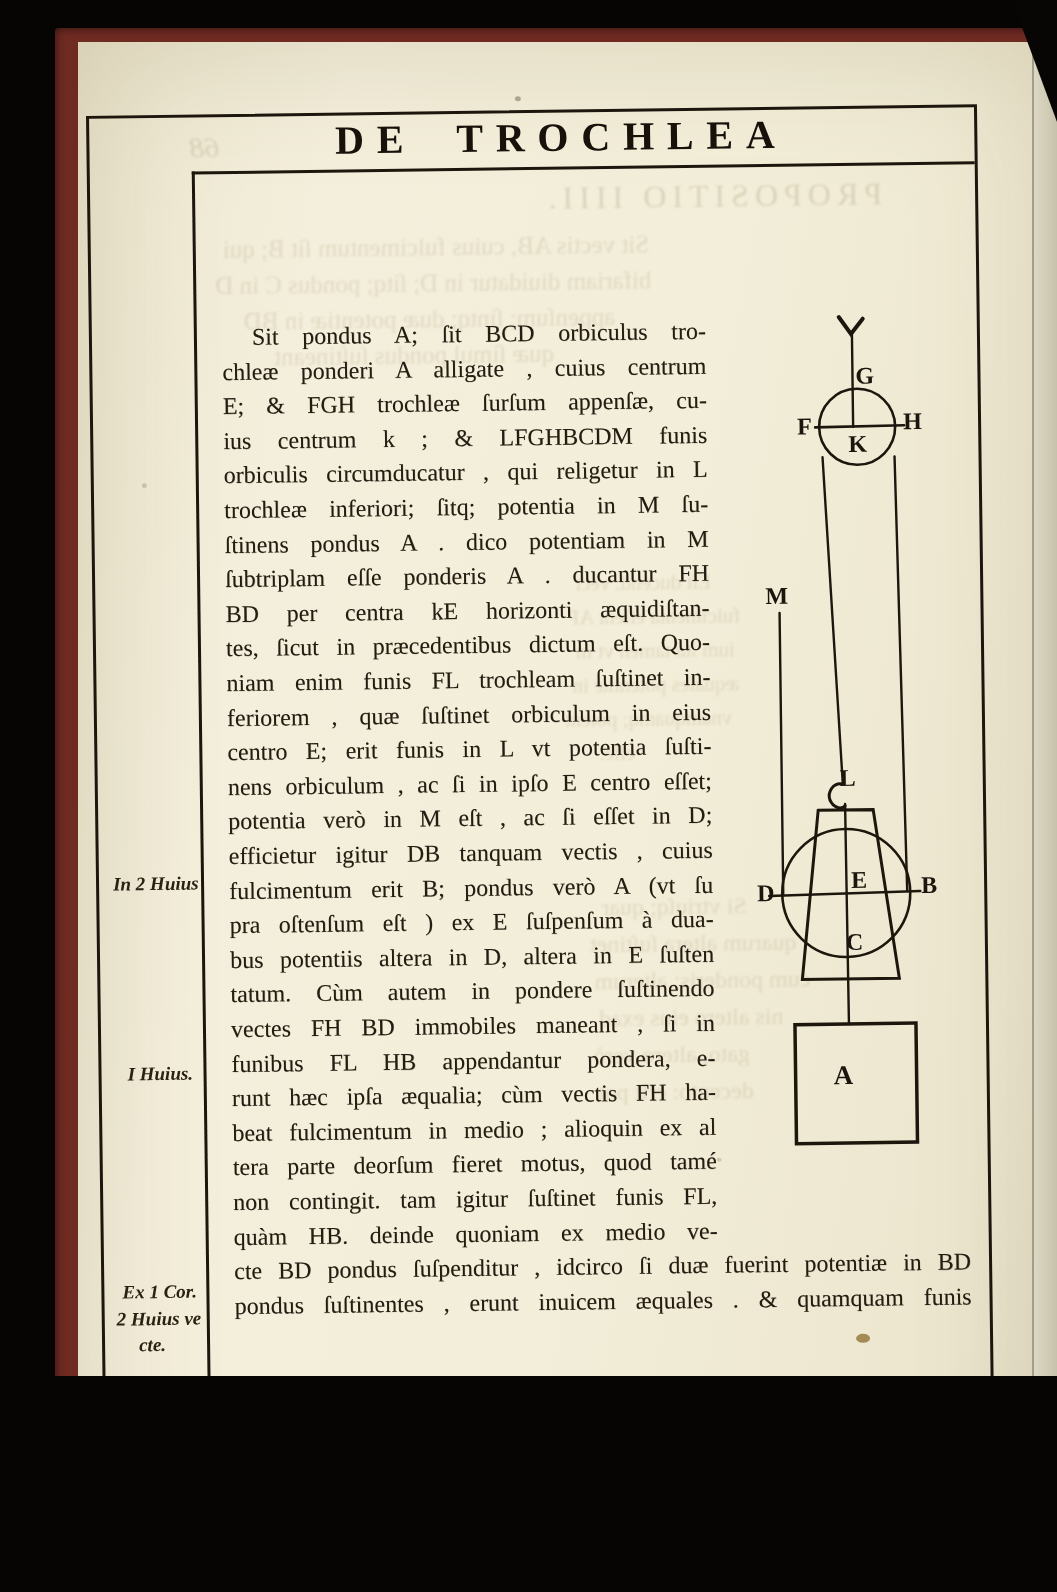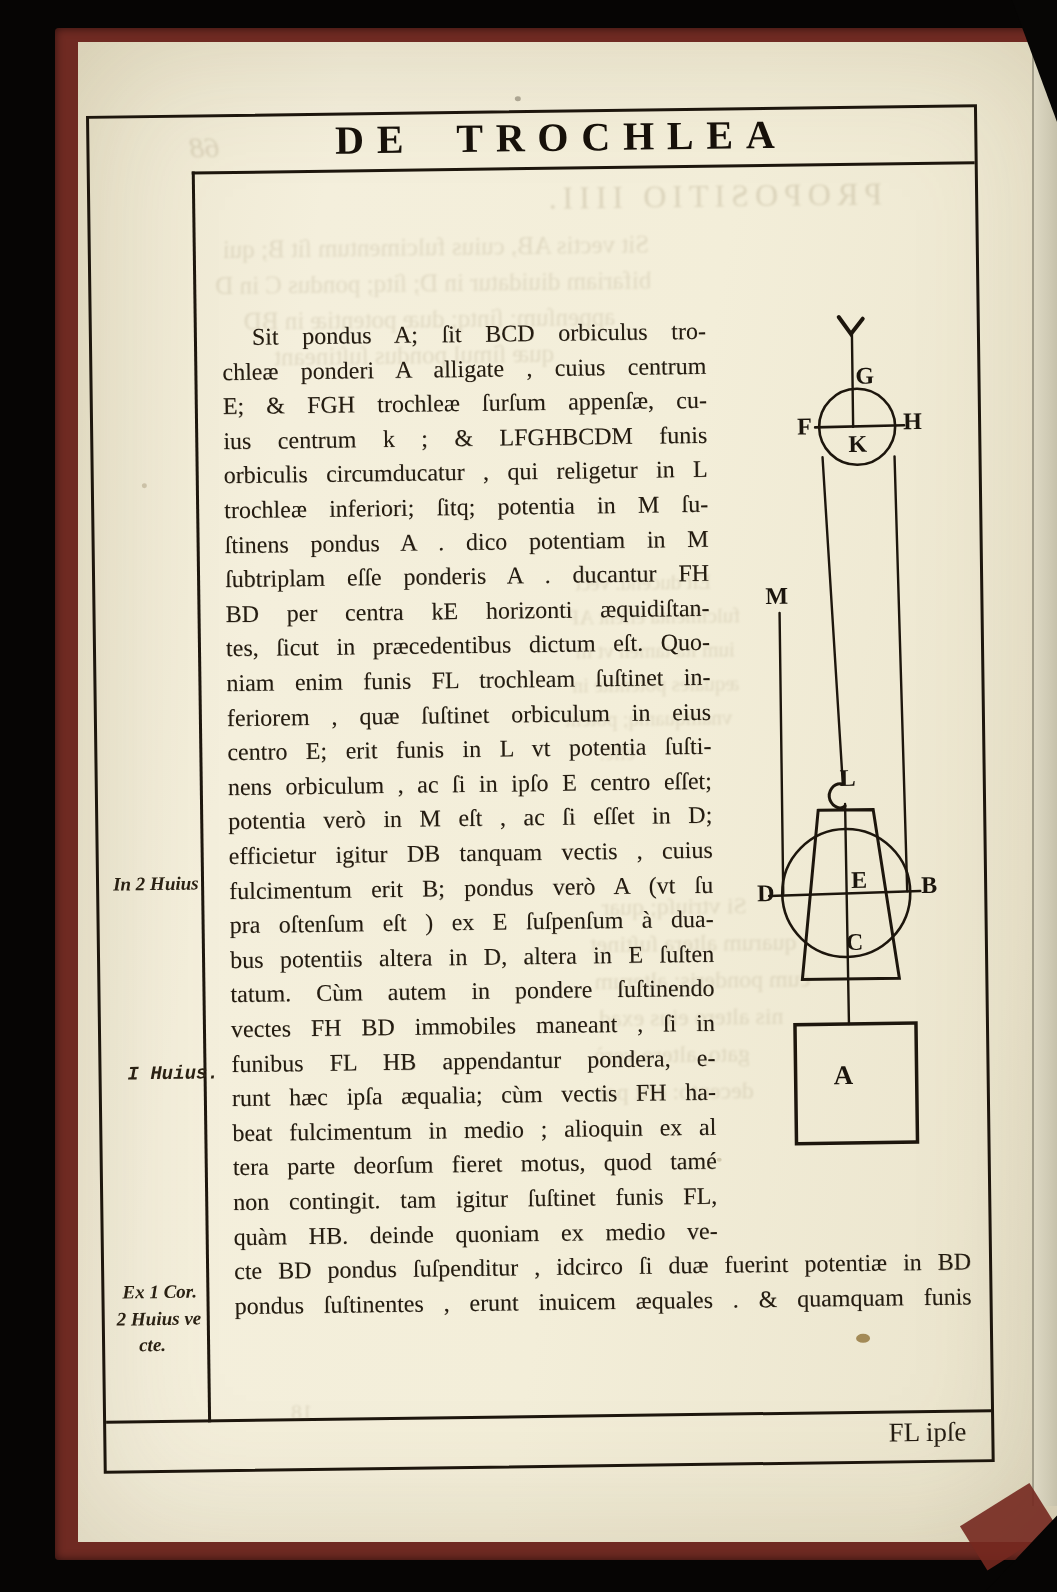--- a/index.html
+++ b/index.html
@@ -3,7 +3,7 @@
 <meta charset="utf-8">
 <style>
   html,body{margin:0;padding:0;background:#060504;}
-  #scan{position:relative;width:1057px;height:1592px;overflow:hidden;background:#060504;
+  #scan{position:relative;width:1057px;height:1376px;overflow:hidden;background:#060504;
         font-family:"Liberation Serif","DejaVu Serif",serif;}
   .abs{position:absolute;}
 

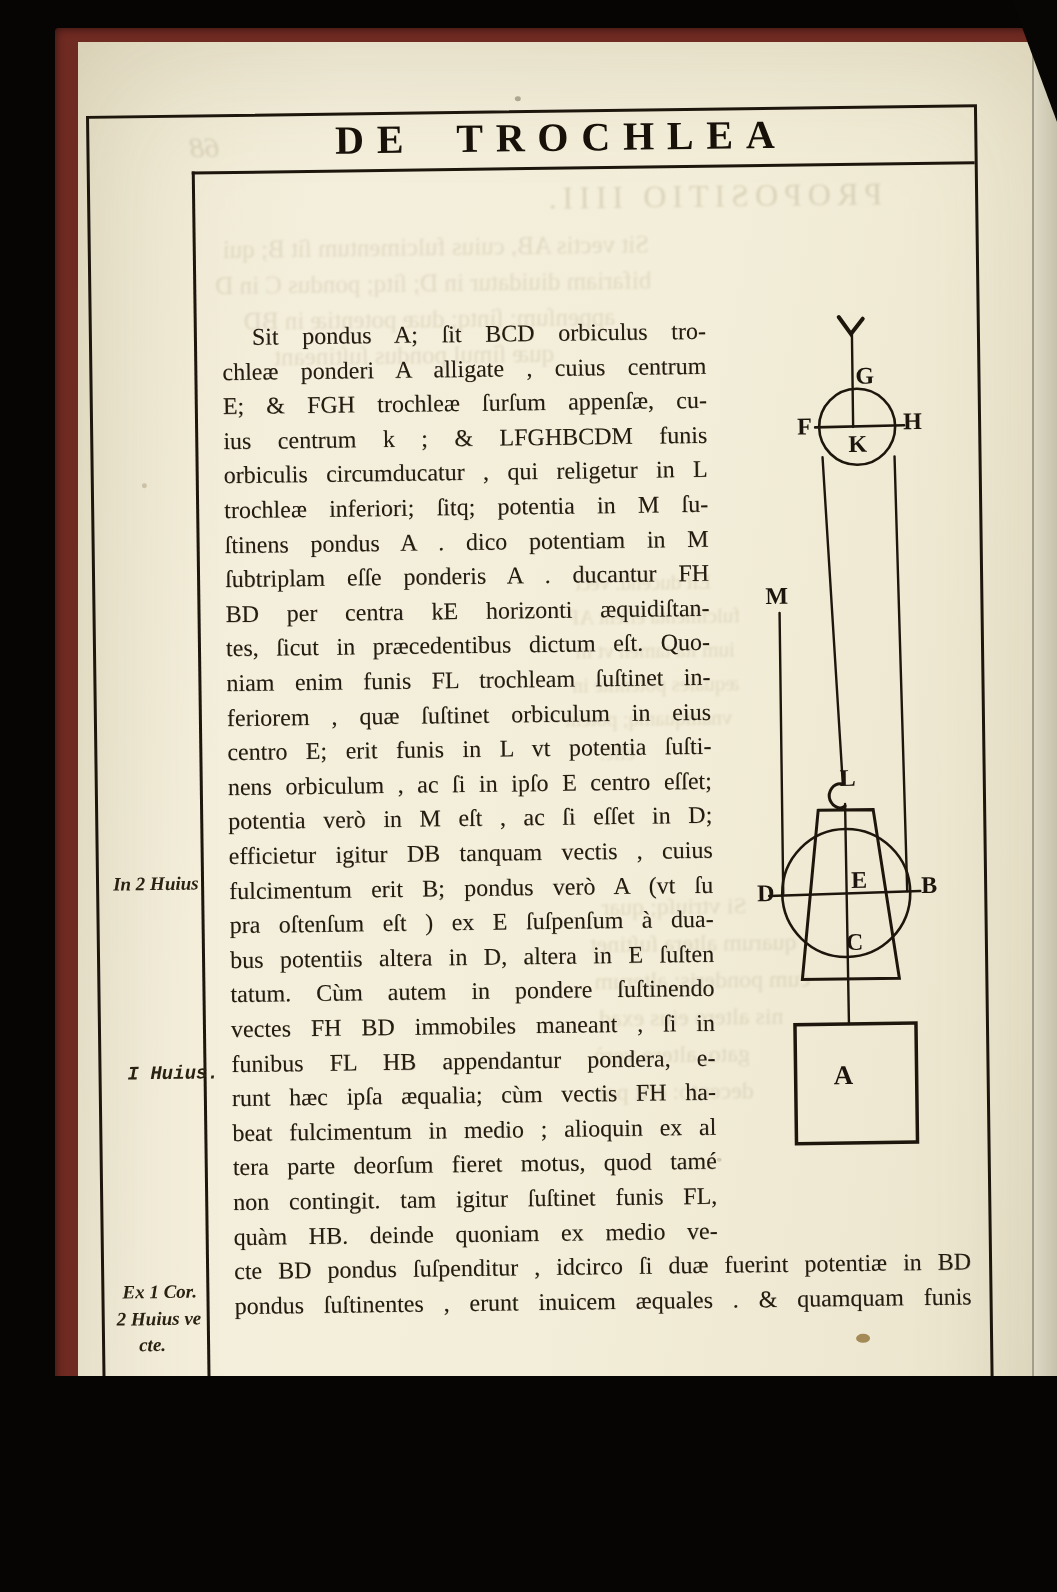--- a/index.html
+++ b/index.html
@@ -132,7 +132,7 @@
     </div>
 
     <div class="mnote" style="left:112px;top:868px;">In 2 Huius</div>
-    <div class="mnote" style="left:124px;top:1058px;font-family:Liberation Mono, monospace;">I Huius.</div>
+    <div class="mnote" style="left:124px;top:1058px;">I Huius.</div>
     <div class="mnote" style="left:116px;top:1276px;">Ex 1 Cor.</div>
     <div class="mnote" style="left:110px;top:1303px;">2 Huius ve</div>
     <div class="mnote" style="left:132px;top:1329px;">cte.</div>

